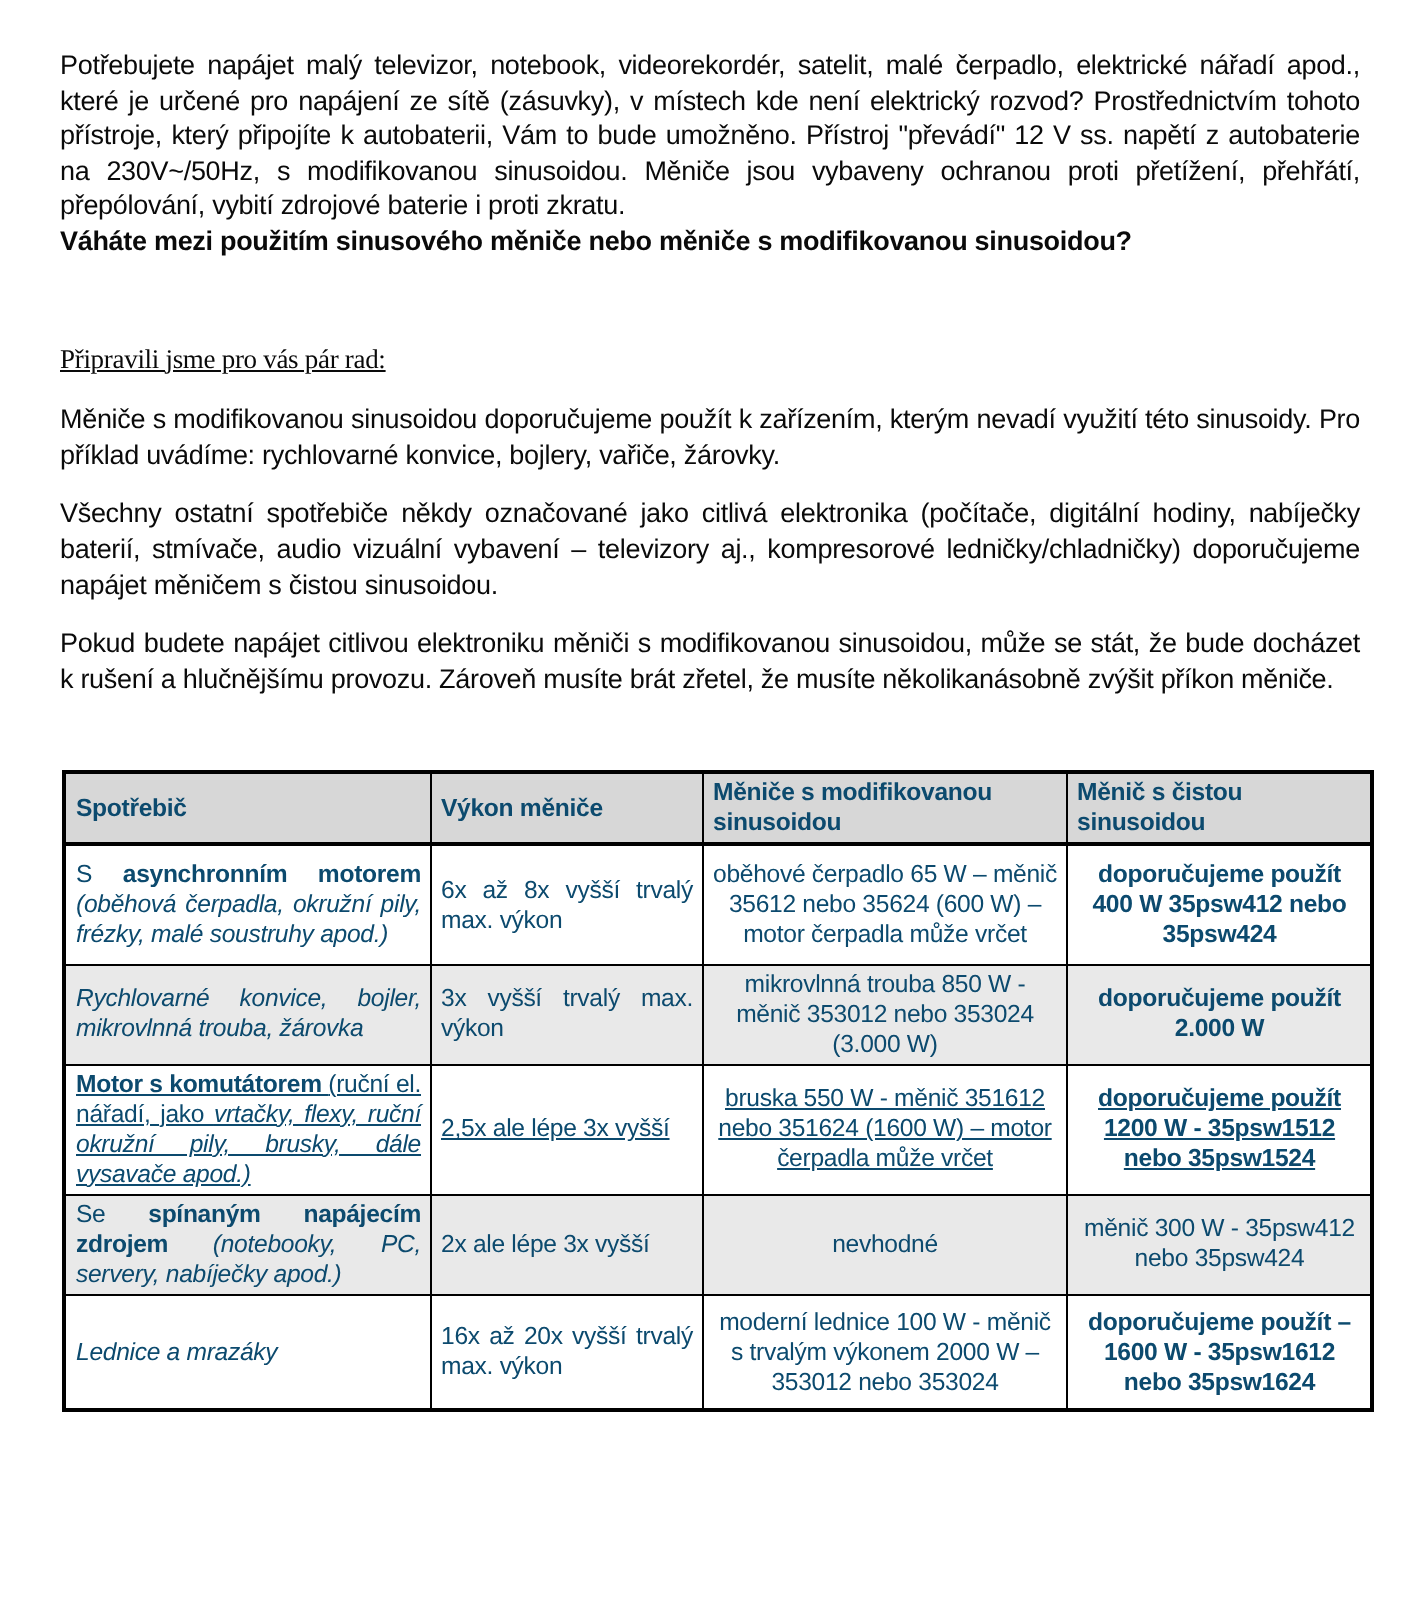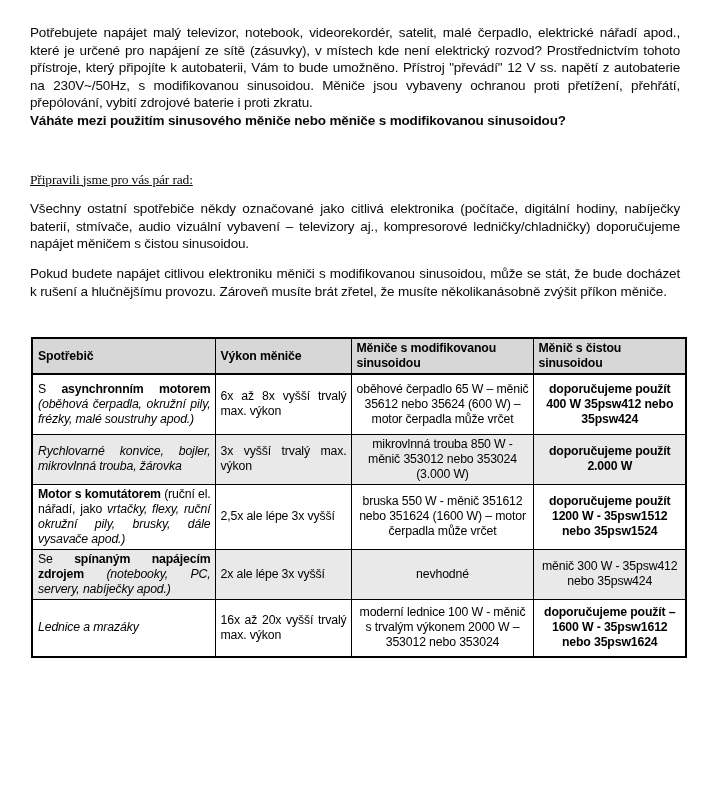--- a/index.html
+++ b/index.html
@@ -86,6 +86,7 @@
 
   <p class="para tips-heading">Připravili jsme pro vás pár rad:</p>
 
+  <p class="para body-para">Měniče s modifikovanou sinusoidou doporučujeme použít k zařízením, kterým nevadí využití této sinusoidy. Pro příklad uvádíme: rychlovarné konvice, bojlery, vařiče, žárovky.</p>
 
   <p class="para gap-med">Všechny ostatní spotřebiče někdy označované jako citlivá elektronika (počítače, digitální hodiny, nabíječky baterií, stmívače, audio vizuální vybavení – televizory aj., kompresorové ledničky/chladničky) doporučujeme napájet měničem s čistou sinusoidou.</p>
 

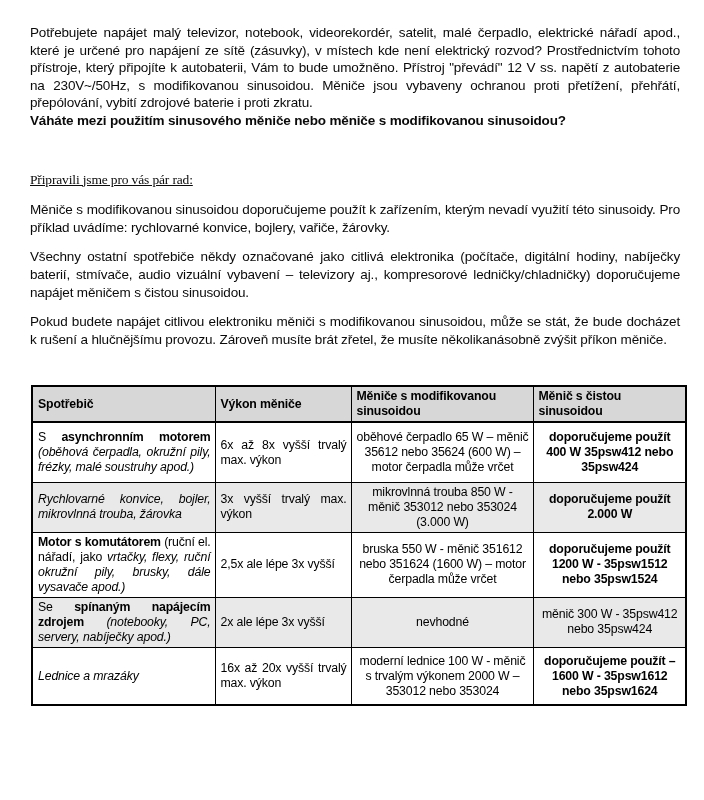--- a/index.html
+++ b/index.html
@@ -48,7 +48,7 @@
     border: 2px solid #000;
     font-size: 12.3px;
     line-height: 15px;
-    color: #000000;
+    color: #0c4a6e;
   }
   table.cmp th, table.cmp td {
     border: 1px solid #000;

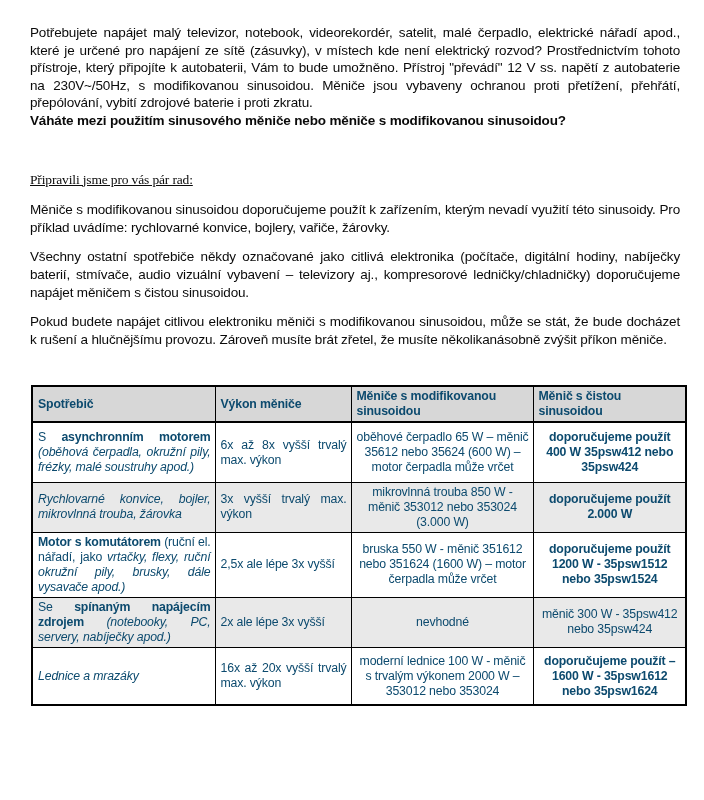--- a/index.html
+++ b/index.html
@@ -71,7 +71,7 @@
   .i { font-style: italic; }
   tr.r1 { height: 60px; }
   tr.r2 { height: 47px; margin-left: 16px; }
-  tr.r3 { height: 60px; }
+  tr.r3 { height: 60px; text-decoration: underline; }
   tr.r4 { height: 47px; }
   tr.r5 { height: 58px; }
 </style>

